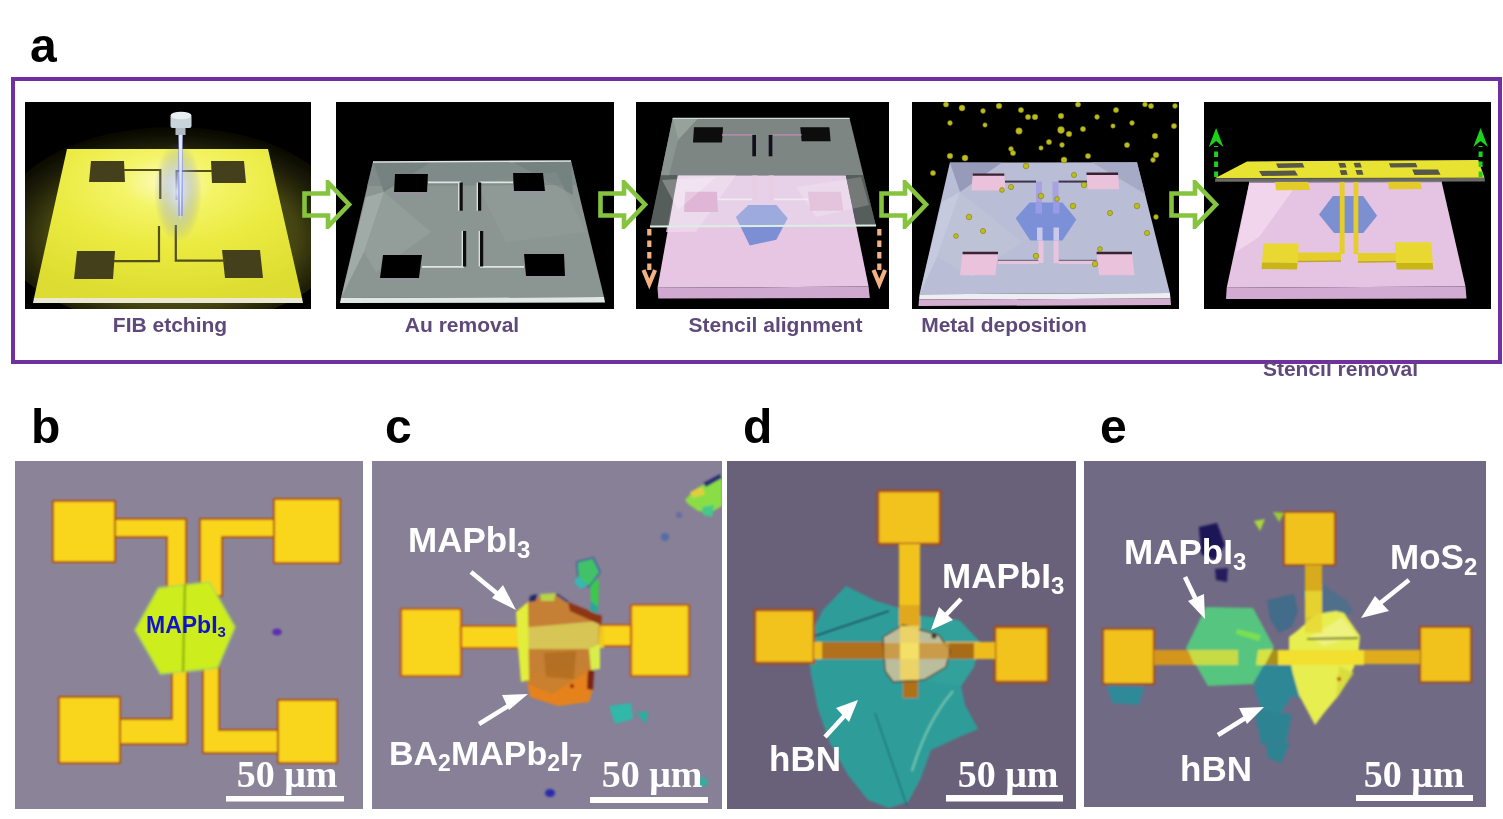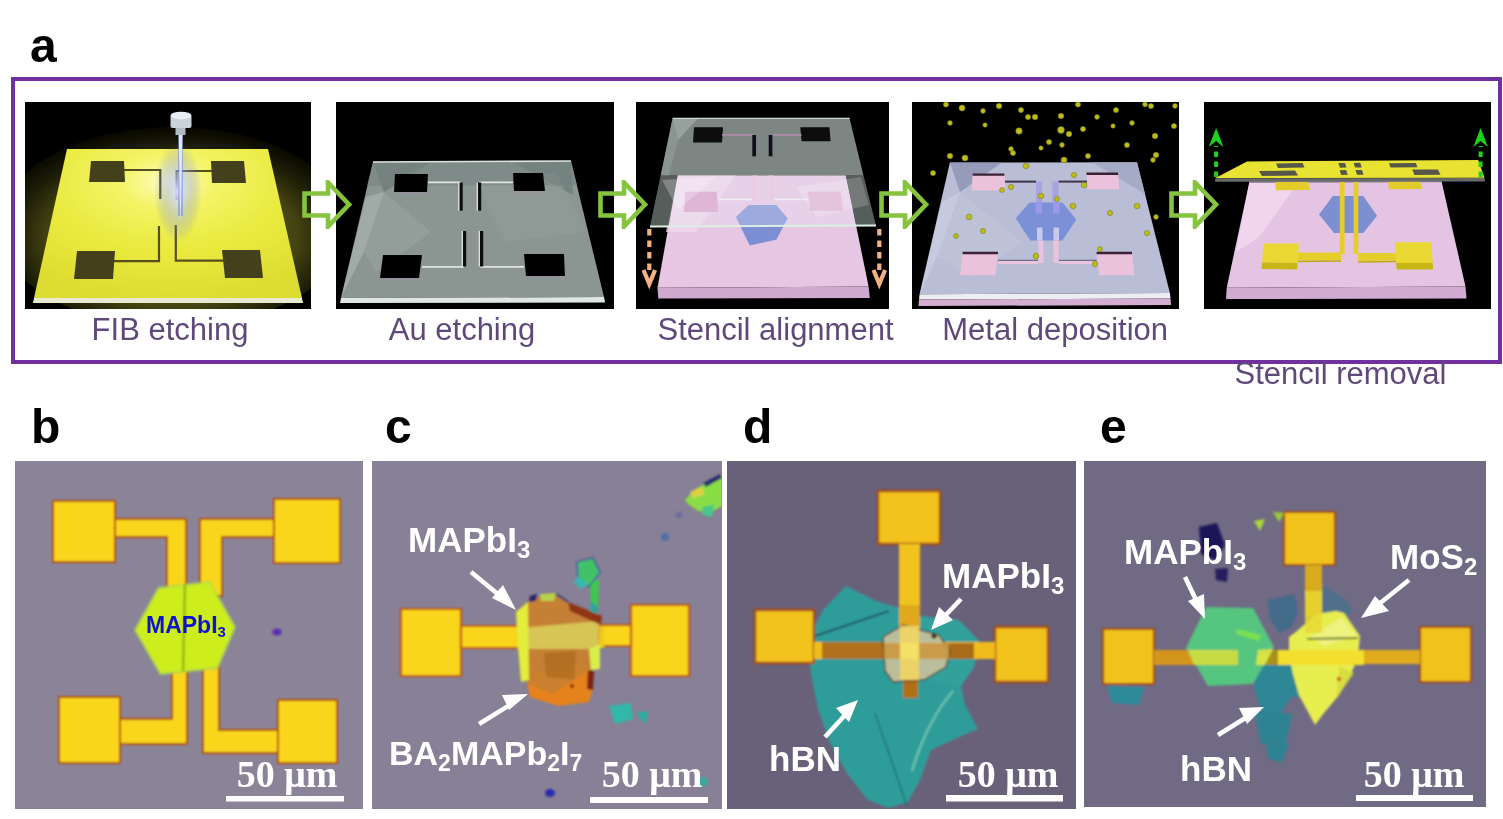--- a/index.html
+++ b/index.html
@@ -5,7 +5,7 @@
 html,body{margin:0;padding:0;}
 body{width:1503px;height:819px;background:#ffffff;font-family:"Liberation Sans",sans-serif;position:relative;overflow:hidden;}
 .letter{position:absolute;font-weight:bold;font-size:48px;color:#000;line-height:1;}
-.plabel{position:absolute;font-weight:normal;font-size:31px;color:#5f497a;line-height:1;text-align:center;white-space:nowrap;}
+.plabel{position:absolute;font-weight:bold;font-size:21px;color:#5f497a;line-height:1;text-align:center;white-space:nowrap;}
 #boxa{position:absolute;left:11px;top:77px;width:1491px;height:287px;border:4px solid #7030a0;box-sizing:border-box;}
 svg{position:absolute;display:block;}
 </style>

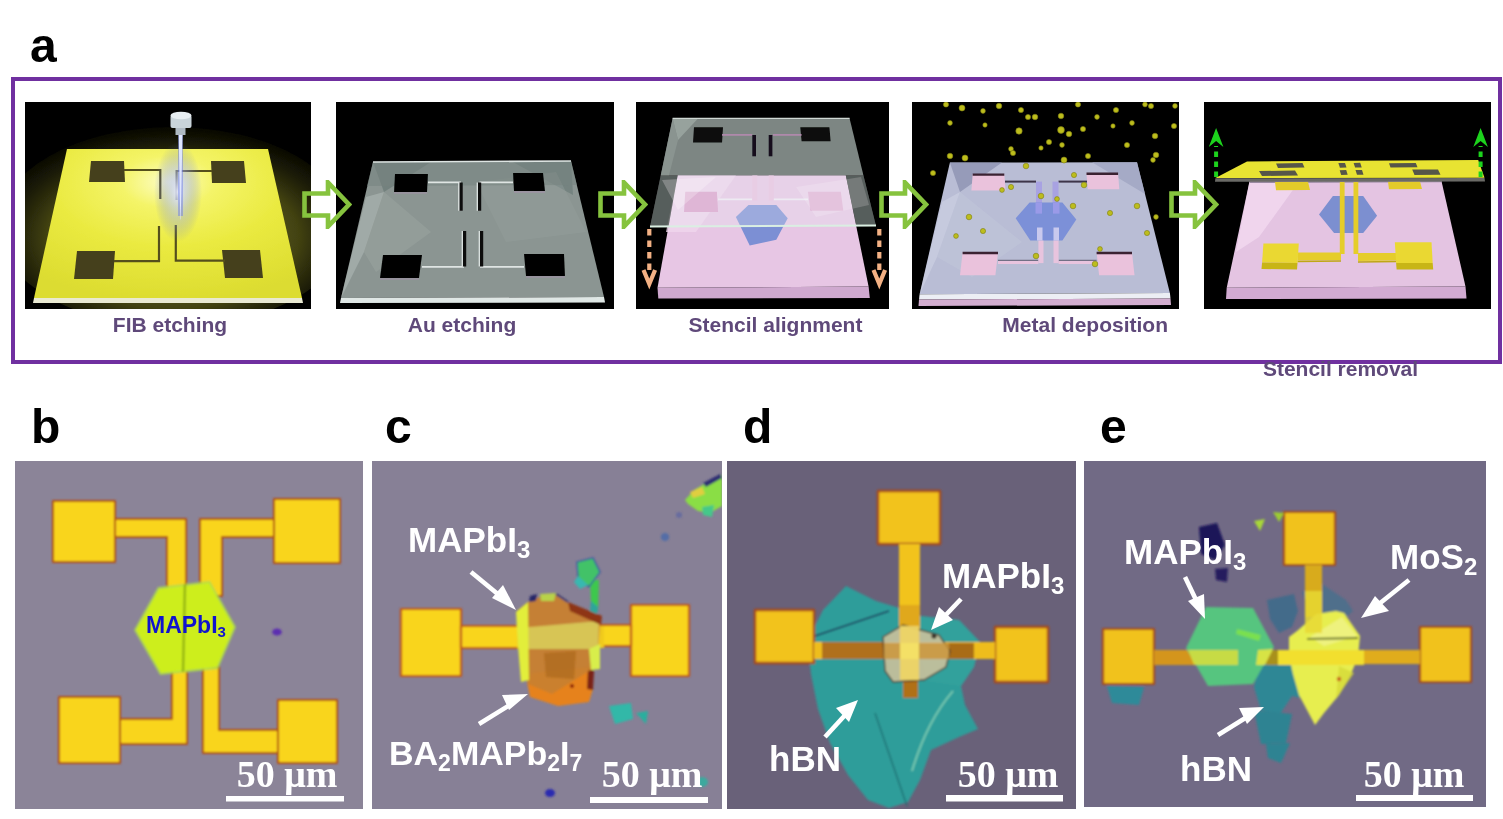--- a/index.html
+++ b/index.html
@@ -19,7 +19,7 @@
 <div id="boxa"></div>
 
 <div class="plabel" style="left:85px;top:314px;width:170px;">FIB etching</div>
-<div class="plabel" style="left:372px;top:314px;width:180px;">Au etching</div>
+<div class="plabel" style="left:372px;top:314px;width:180px;">Au removal</div>
 <div class="plabel" style="left:640px;top:314px;width:271px;">Stencil alignment</div>
 <div class="plabel" style="left:908px;top:314px;width:260px;text-align:right;">Metal deposition</div>
 <div class="plabel" style="left:1220px;top:314px;width:241px;margin-top:44px;">Stencil removal</div>

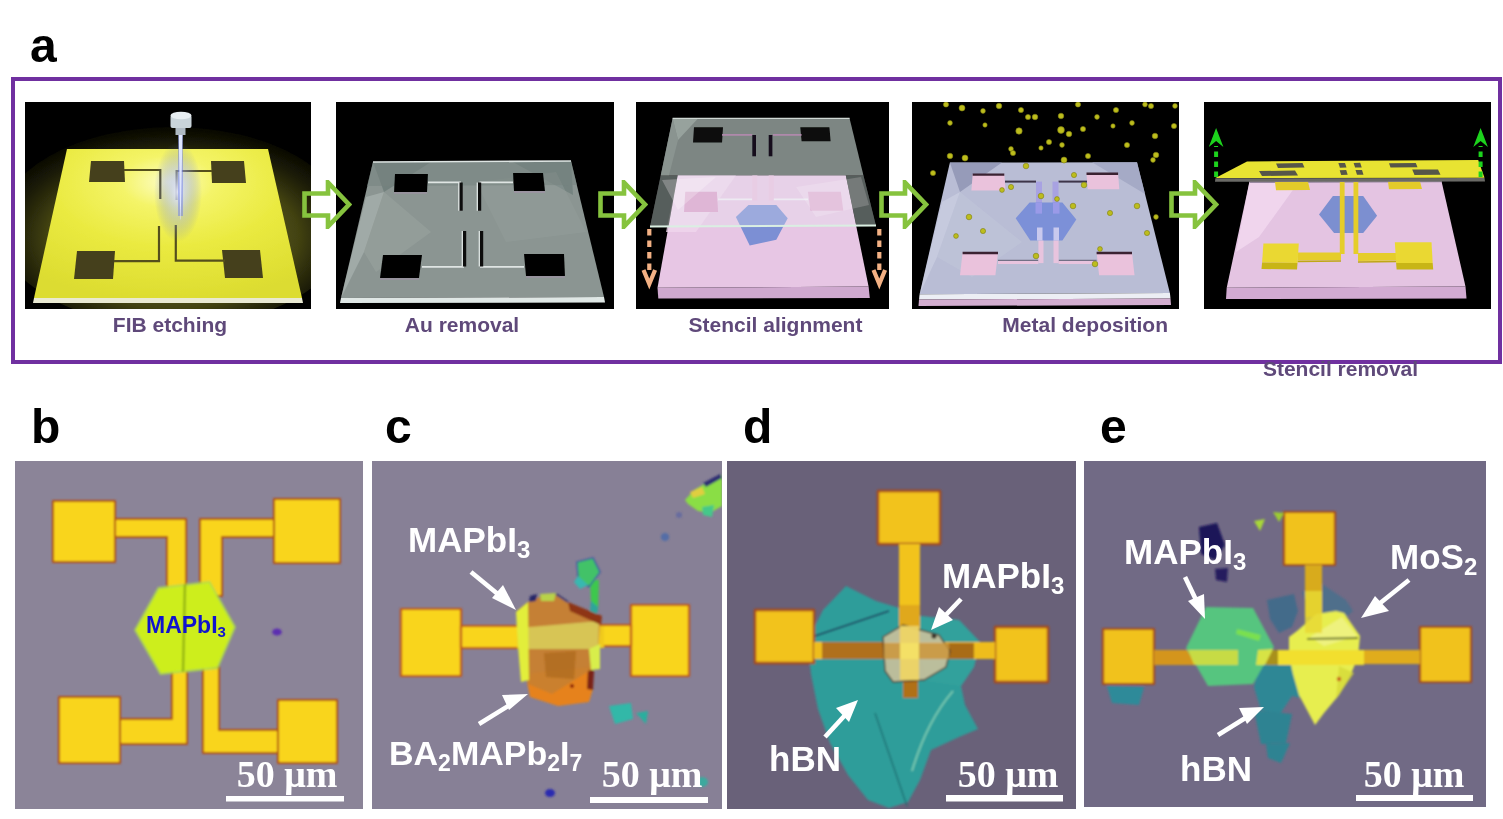--- a/index.html
+++ b/index.html
@@ -21,7 +21,7 @@
 <div class="plabel" style="left:85px;top:314px;width:170px;">FIB etching</div>
 <div class="plabel" style="left:372px;top:314px;width:180px;">Au removal</div>
 <div class="plabel" style="left:640px;top:314px;width:271px;">Stencil alignment</div>
-<div class="plabel" style="left:908px;top:314px;width:260px;text-align:right;">Metal deposition</div>
+<div class="plabel" style="left:874px;top:314px;width:260px;">Metal deposition</div>
 <div class="plabel" style="left:1220px;top:314px;width:241px;margin-top:44px;">Stencil removal</div>
 
 <svg id="img1" style="left:25px;top:102px;" width="286" height="207" viewBox="0 0 286 207">

